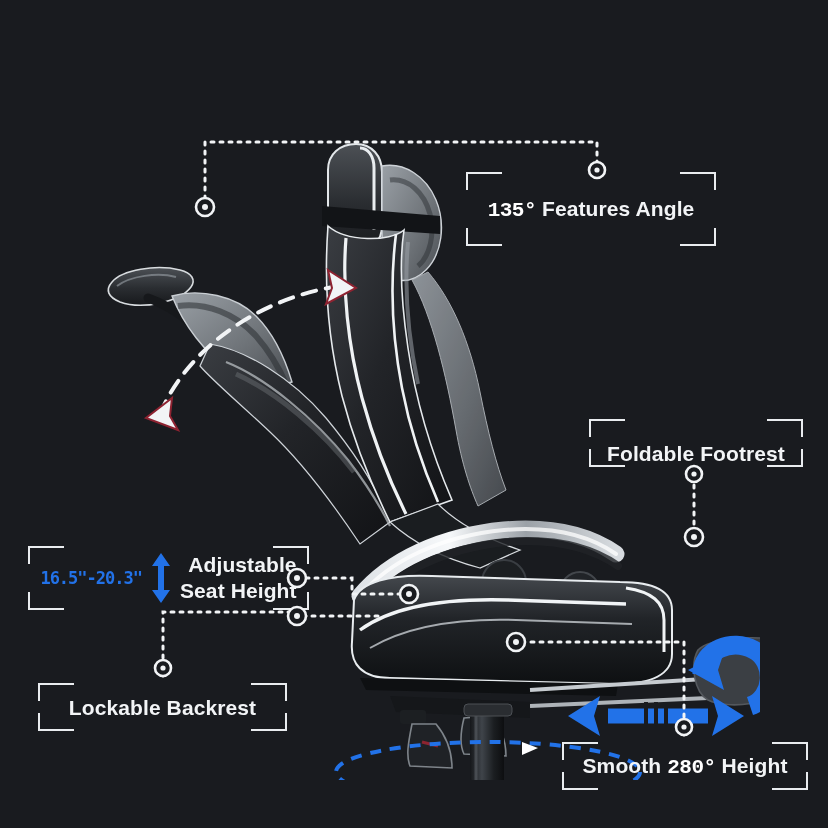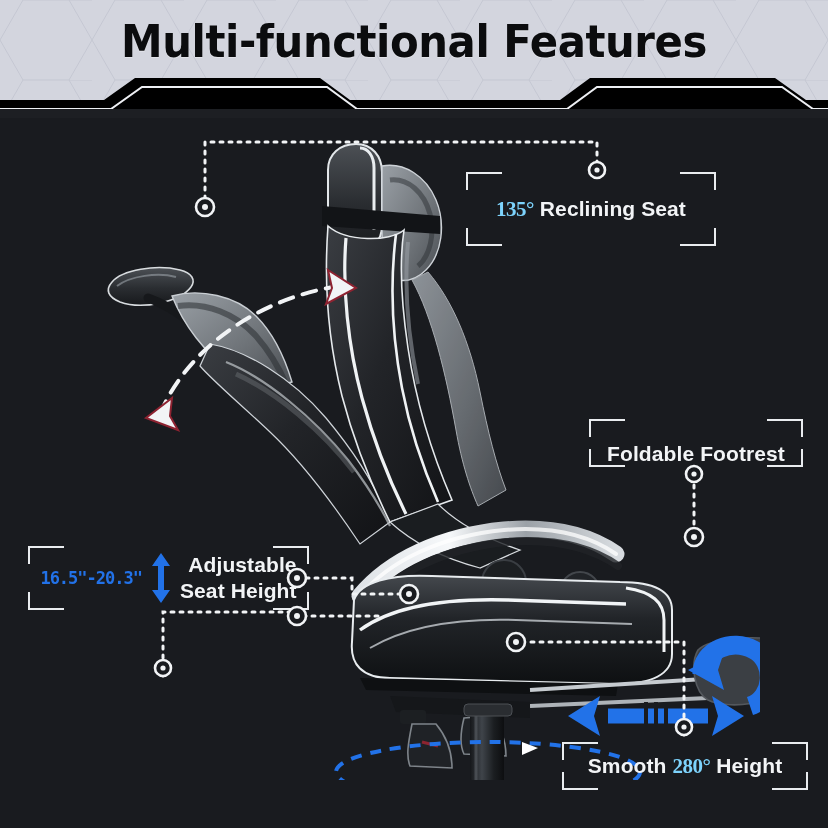--- a/index.html
+++ b/index.html
@@ -145,28 +145,6 @@
 
 <div id="page">
 
-  <div id="header-band">
-    <svg id="header-hex" viewBox="0 0 828 118" preserveAspectRatio="none">
-      <defs>
-        <pattern id="hexpat" width="92" height="80" patternUnits="userSpaceOnUse">
-          <g fill="none" stroke="#b9bcc9" stroke-width="1">
-            <path d="M23 0 L69 0 L92 40 L69 80 L23 80 L0 40 Z"></path>
-            <path d="M69 0 L115 0"></path>
-            <path d="M0 40 L-23 40"></path>
-          </g>
-        </pattern>
-      </defs>
-      <rect x="0" y="0" width="828" height="118" fill="url(#hexpat)"></rect>
-    </svg>
-
-    <div id="page-title">Multi-functional Features</div>
-
-    <svg id="header-chevron" viewBox="0 0 828 50" preserveAspectRatio="none">
-      <path d="M0 22 L104 22 L135 0 L320 0 L350 22 L560 22 L590 0 L775 0 L806 22 L828 22 L828 50 L0 50 Z" fill="#000000"></path>
-      <path d="M0 31 L111 31 L142 9 L327 9 L357 31 L567 31 L597 9 L782 9 L813 31 L828 31" fill="none" stroke="#eef0f4" stroke-width="2"></path>
-      <rect x="0" y="31" width="828" height="19" fill="#1d1f23"></rect>
-    </svg>
-  </div>
 
   <svg id="chair-art" viewBox="0 0 700 650">
     <defs>

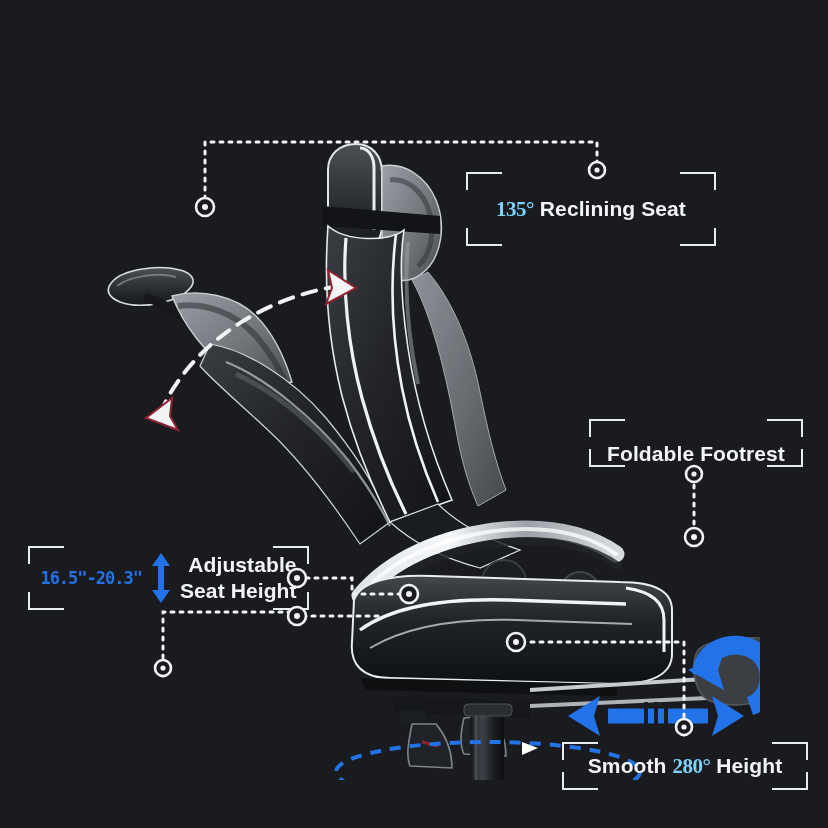--- a/index.html
+++ b/index.html
@@ -107,8 +107,8 @@
     white-space: nowrap;
   }
   .hl {
-    color: #7dd3fc;
-    font-family: Liberation Serif, serif;
+    color: #ffffff;
+    font-family: Liberation Mono, monospace;
     font-weight: bold;
     letter-spacing: -0.5px;
   }

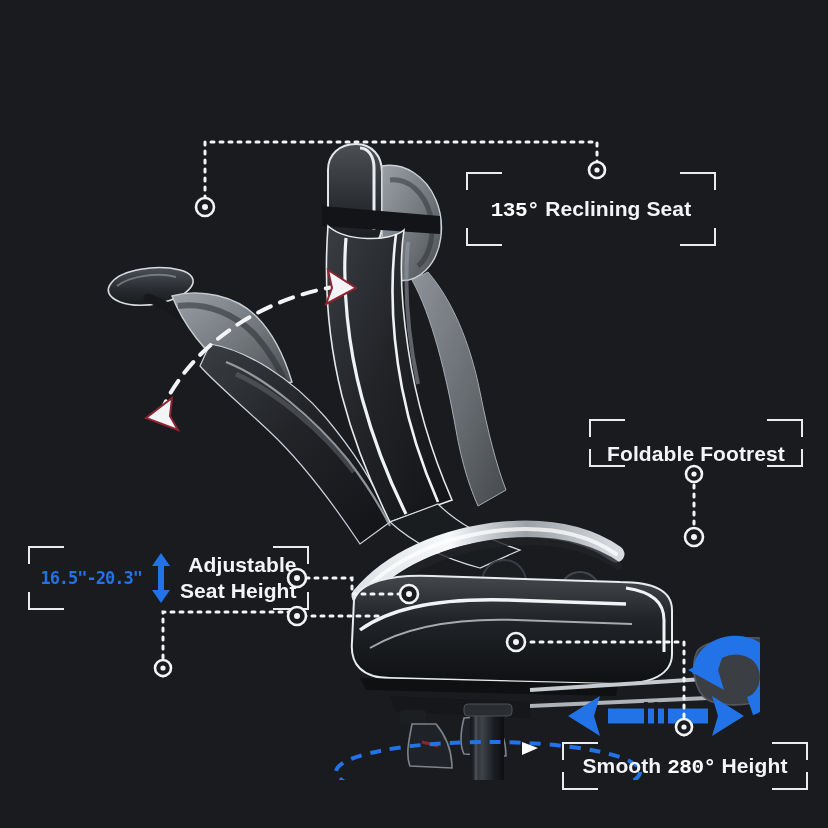--- a/index.html
+++ b/index.html
@@ -336,7 +336,7 @@
       </span>
     <span class="txt">
       <span class="hl">135°</span>
-      <span>Reclining Seat</span><br>
+      <span>Features Angle</span><br>
     </span>
   </div>
 

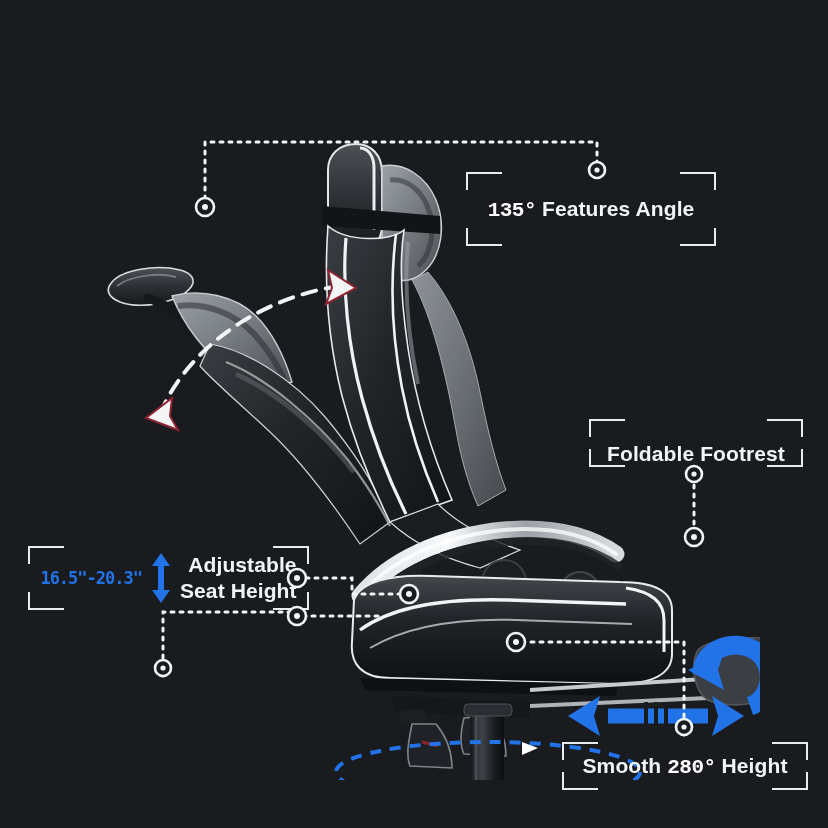--- a/index.html
+++ b/index.html
@@ -369,6 +369,15 @@
     </span>
   </div>
 
+  <div class="callout" id="callout-backrest">
+    <span class="frame">
+        <i class="tl"></i>
+        <i class="tr"></i>
+        <i class="bl"></i>
+        <i class="br"></i>
+      </span>
+    <span class="txt">Lockable Backrest</span>
+  </div>
 
   <div class="callout" id="callout-swivel">
     <span class="frame">

